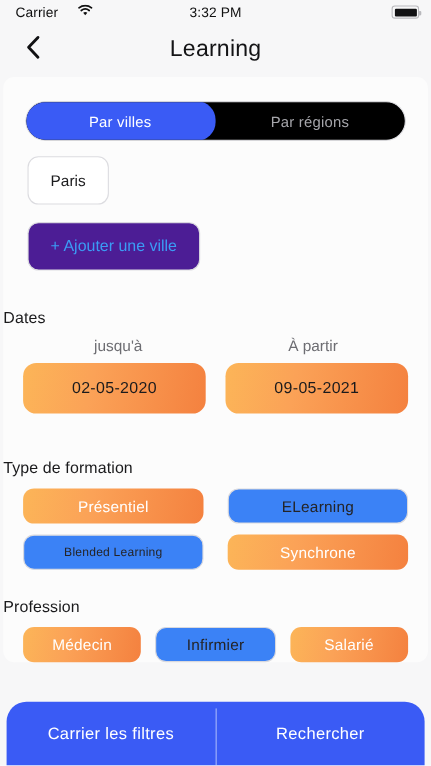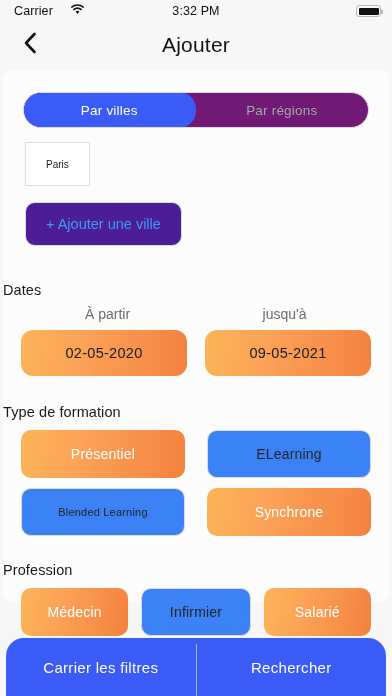--- a/index.html
+++ b/index.html
@@ -317,7 +317,7 @@
       </svg>
     </span>
   </div>
-  <div class="nav-title">Ajouter</div>
+  <div class="nav-title">Learning</div>
 </div>
 
 <div class="filter-card">

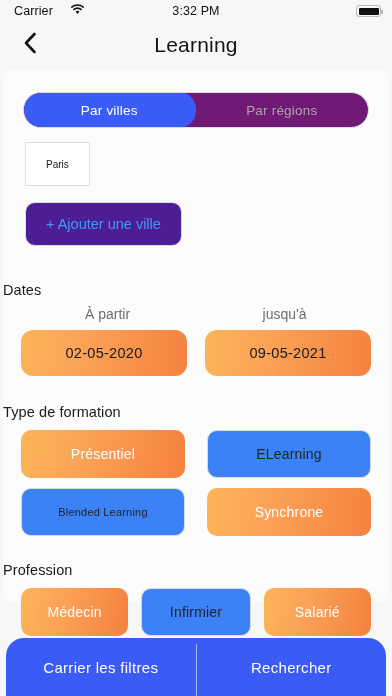--- a/index.html
+++ b/index.html
@@ -120,7 +120,7 @@
     border: 1px solid #dedee2;
     border-radius: 18px;
     overflow: hidden;
-    background: #701a75;
+    background: #000000;
   }
   .segment {
     flex: 1;

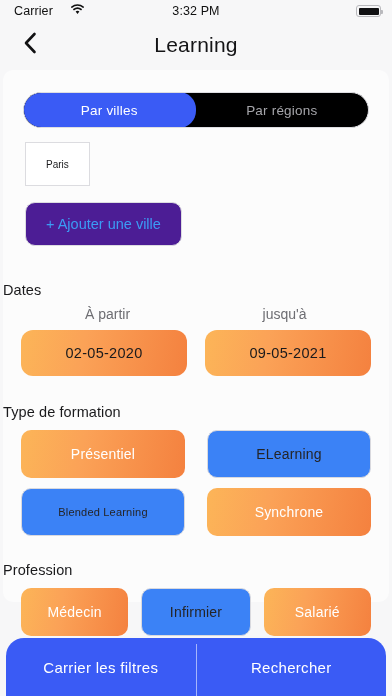--- a/index.html
+++ b/index.html
@@ -154,8 +154,8 @@
     padding: 0 20px;
     background: #ffffff;
     border: 1px solid #dcdce0;
-    border-radius: 0;
-    font-size: 10px;
+    border-radius: 10px;
+    font-size: 14px;
     color: #1c1c1e;
     cursor: pointer;
   }

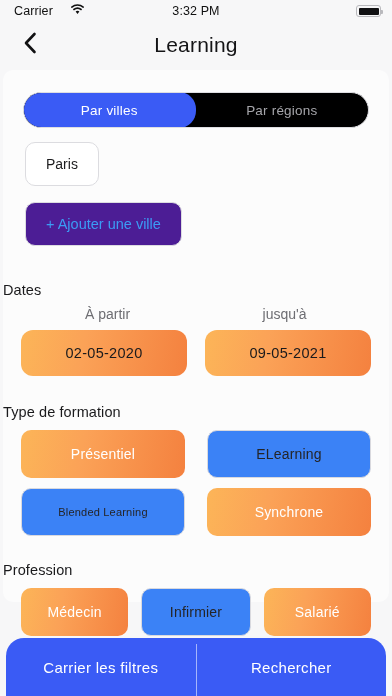--- a/index.html
+++ b/index.html
@@ -337,8 +337,8 @@
   <div class="dates-block">
     <div class="section-title">Dates</div>
     <div class="dates-sublabels">
+      <div class="dates-sublabel">jusqu'à</div>
       <div class="dates-sublabel">À partir</div>
-      <div class="dates-sublabel">jusqu'à</div>
     </div>
     <div class="dates-row">
       <div class="date-button">02-05-2020</div>

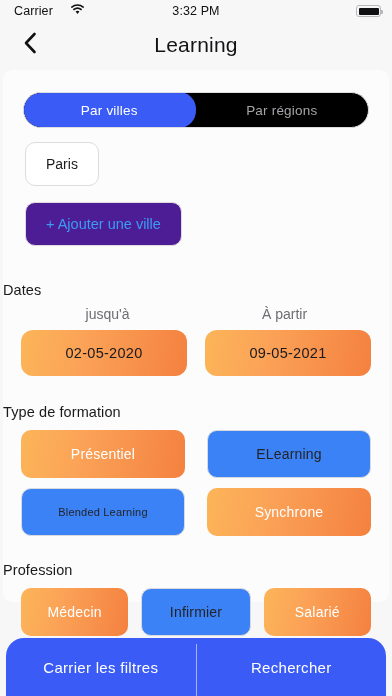--- a/index.html
+++ b/index.html
@@ -217,7 +217,7 @@
   }
 
   
-  .formation-block { margin-top: 28px; }
+  .formation-block { margin-top: 42px; }
   .chip-grid {
     display: flex;
     flex-wrap: wrap;

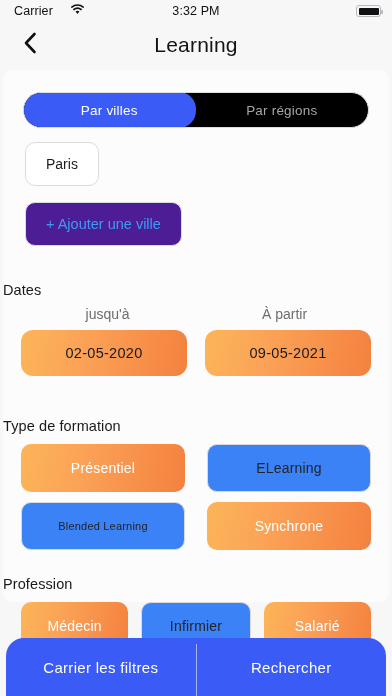--- a/index.html
+++ b/index.html
@@ -237,7 +237,7 @@
   .profession-row .chip { flex: 1; }
 
   .chip {
-    height: 48px;
+    height: 32px;
     border-radius: 10px;
     display: flex;
     align-items: center;

